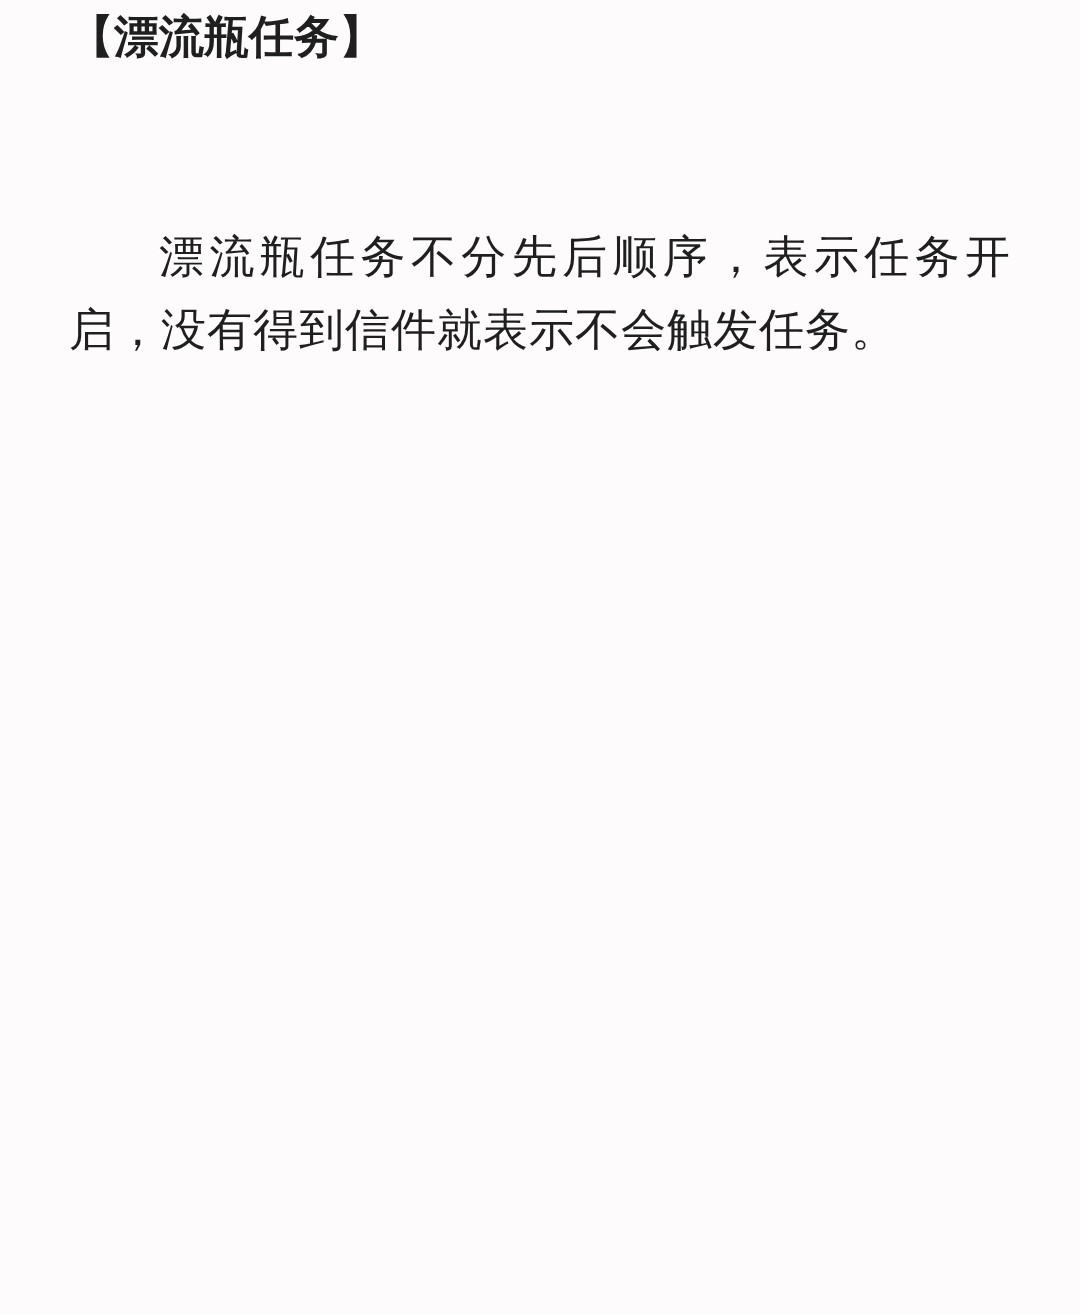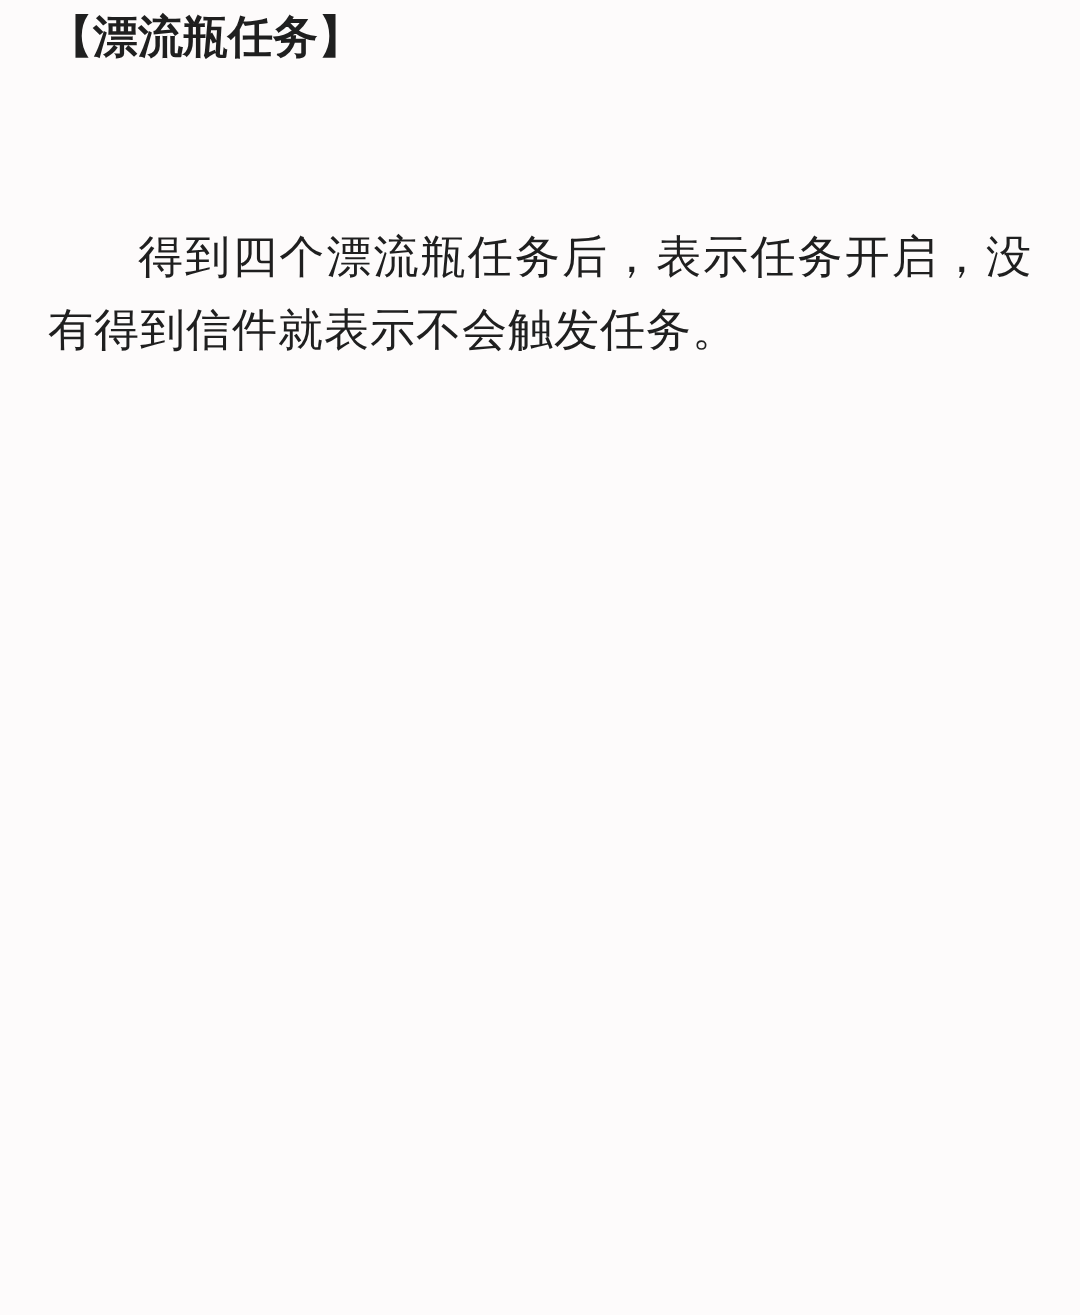--- a/index.html
+++ b/index.html
@@ -18,7 +18,7 @@
     box-sizing: border-box;
     width: 1080px;
     height: 1315px;
-    padding: 0 48px;
+    padding: 0 69px;
   }
   .doc-title {
     font-size: 45px;

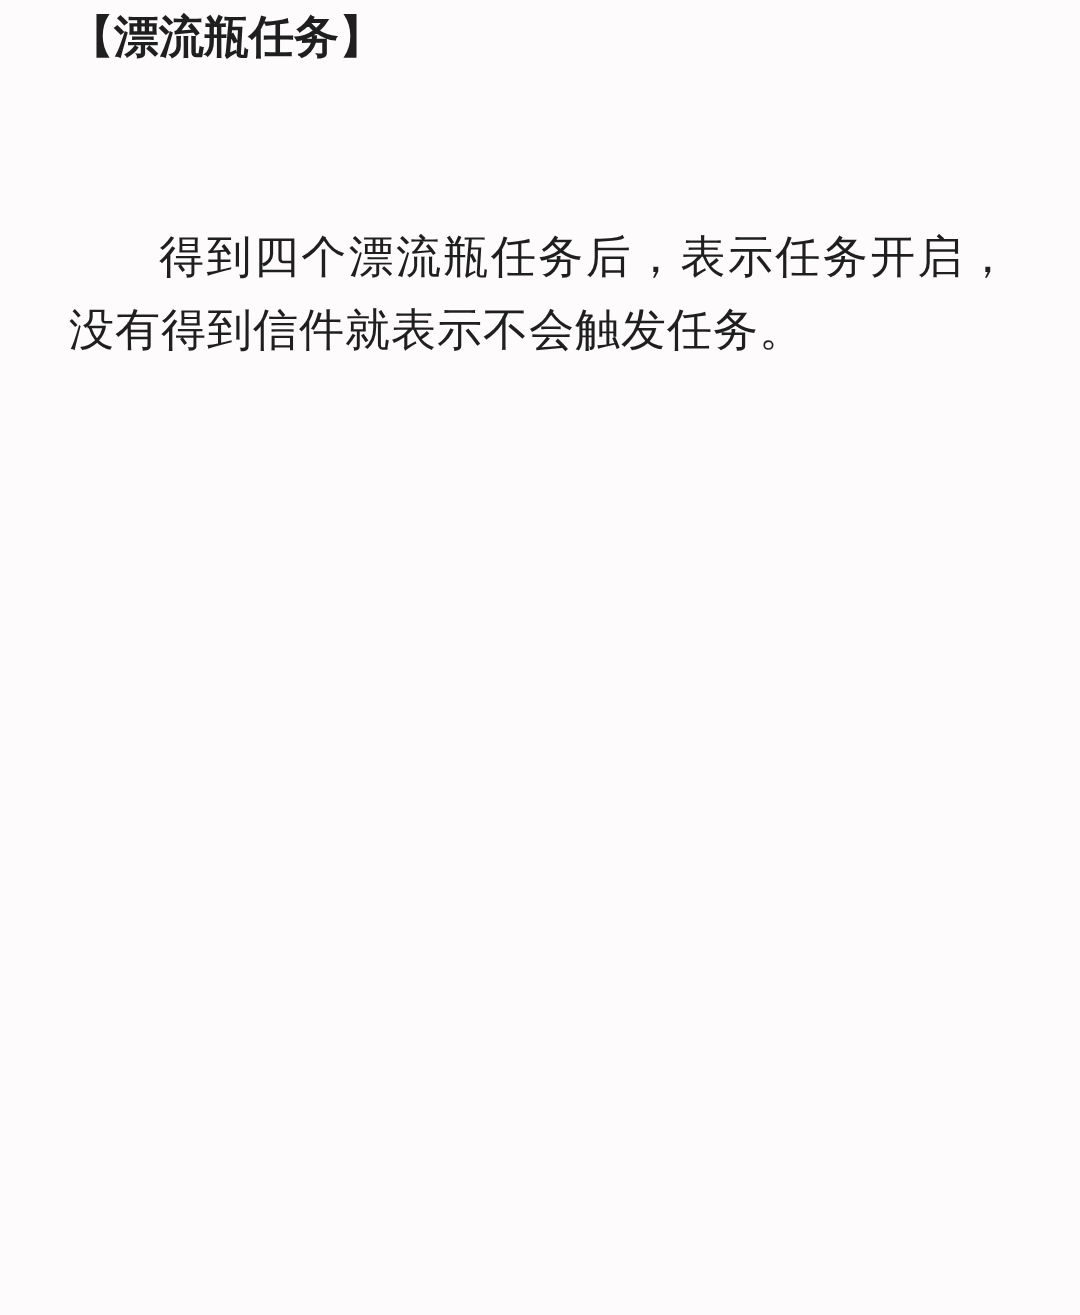--- a/index.html
+++ b/index.html
@@ -49,7 +49,7 @@
 
 
 
-  <p class="para">得到四个漂流瓶任务后，表示任务开启，没有得到信件就表示不会触发任务。</p>
+  <p class="para">漂流瓶任务不分先后顺序，表示任务开启，没有得到信件就表示不会触发任务。</p>
 </main>
 
 </body></html>

